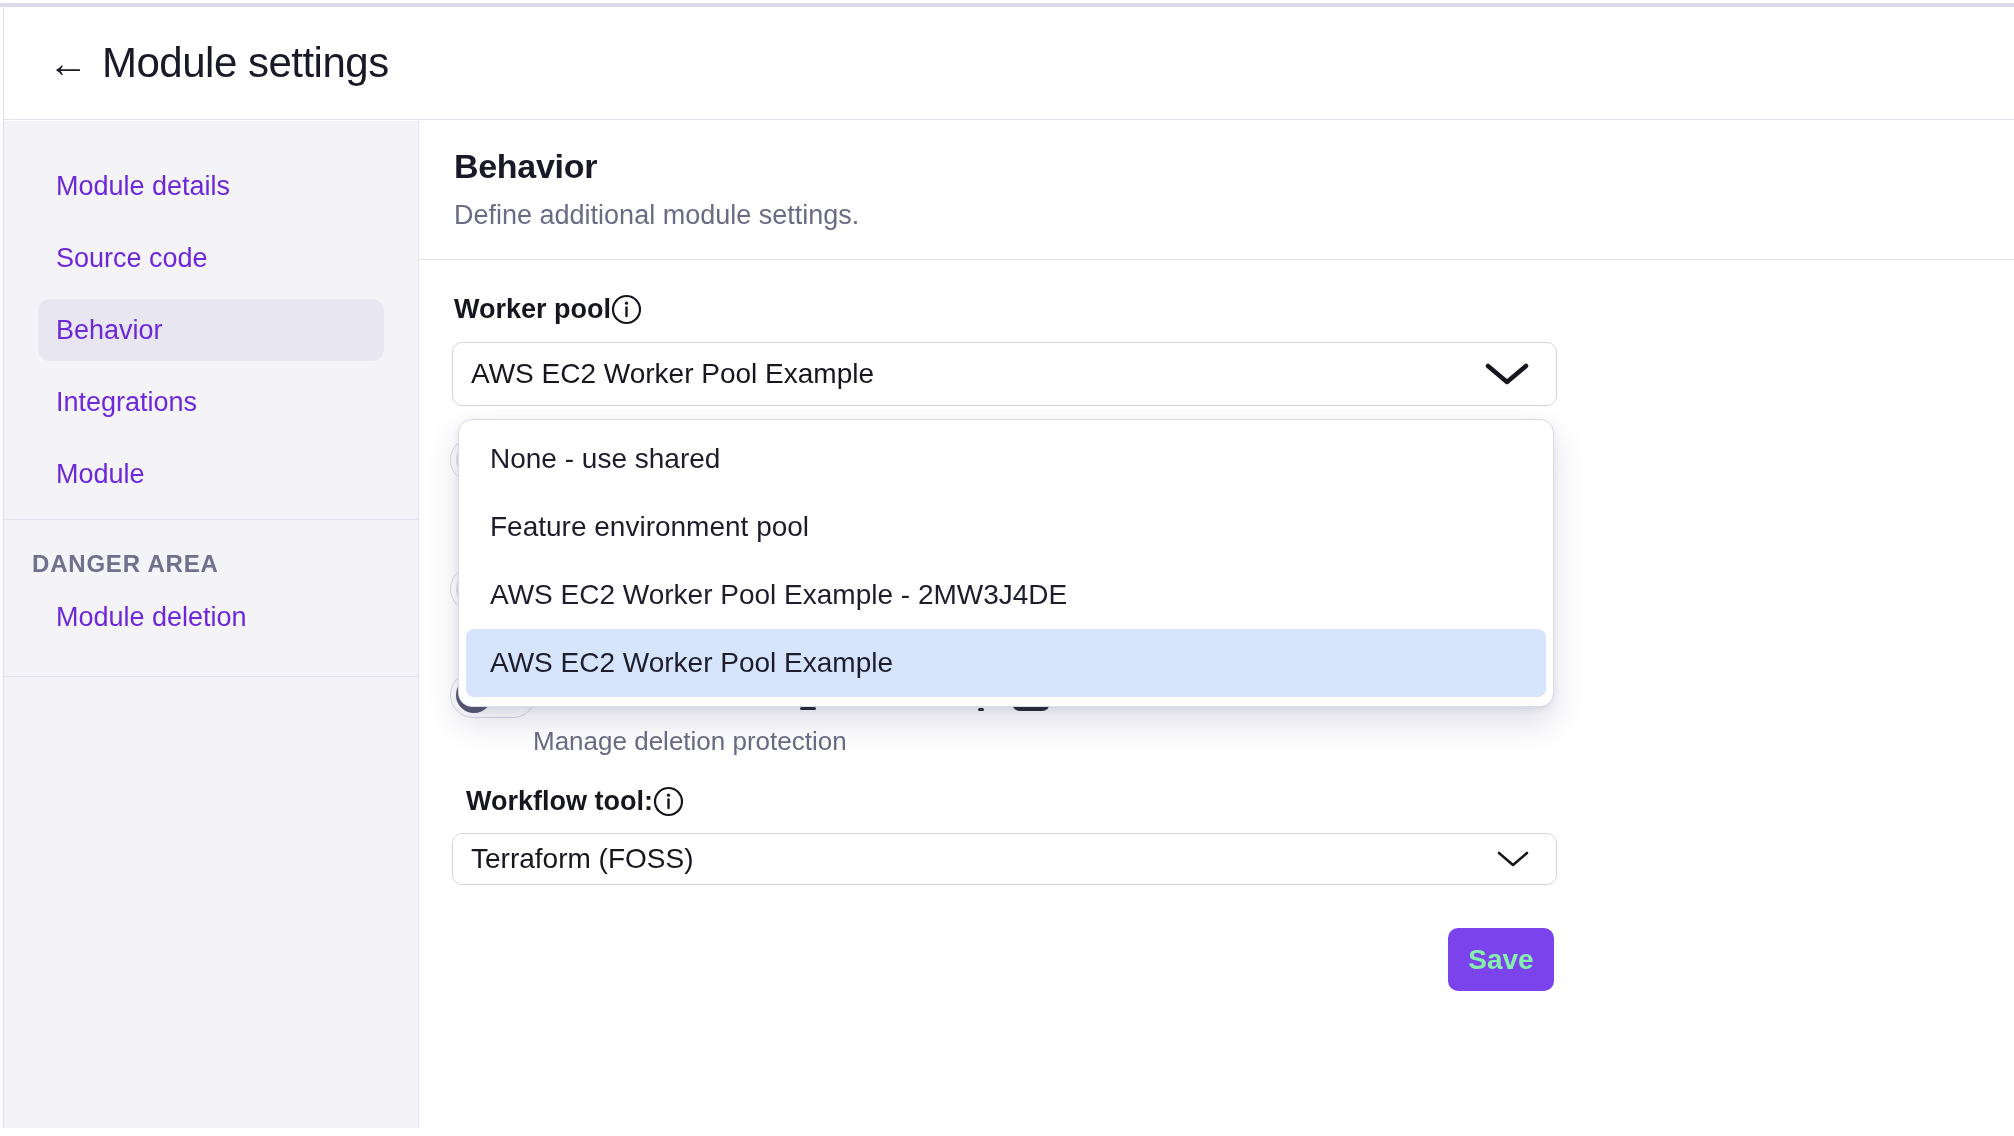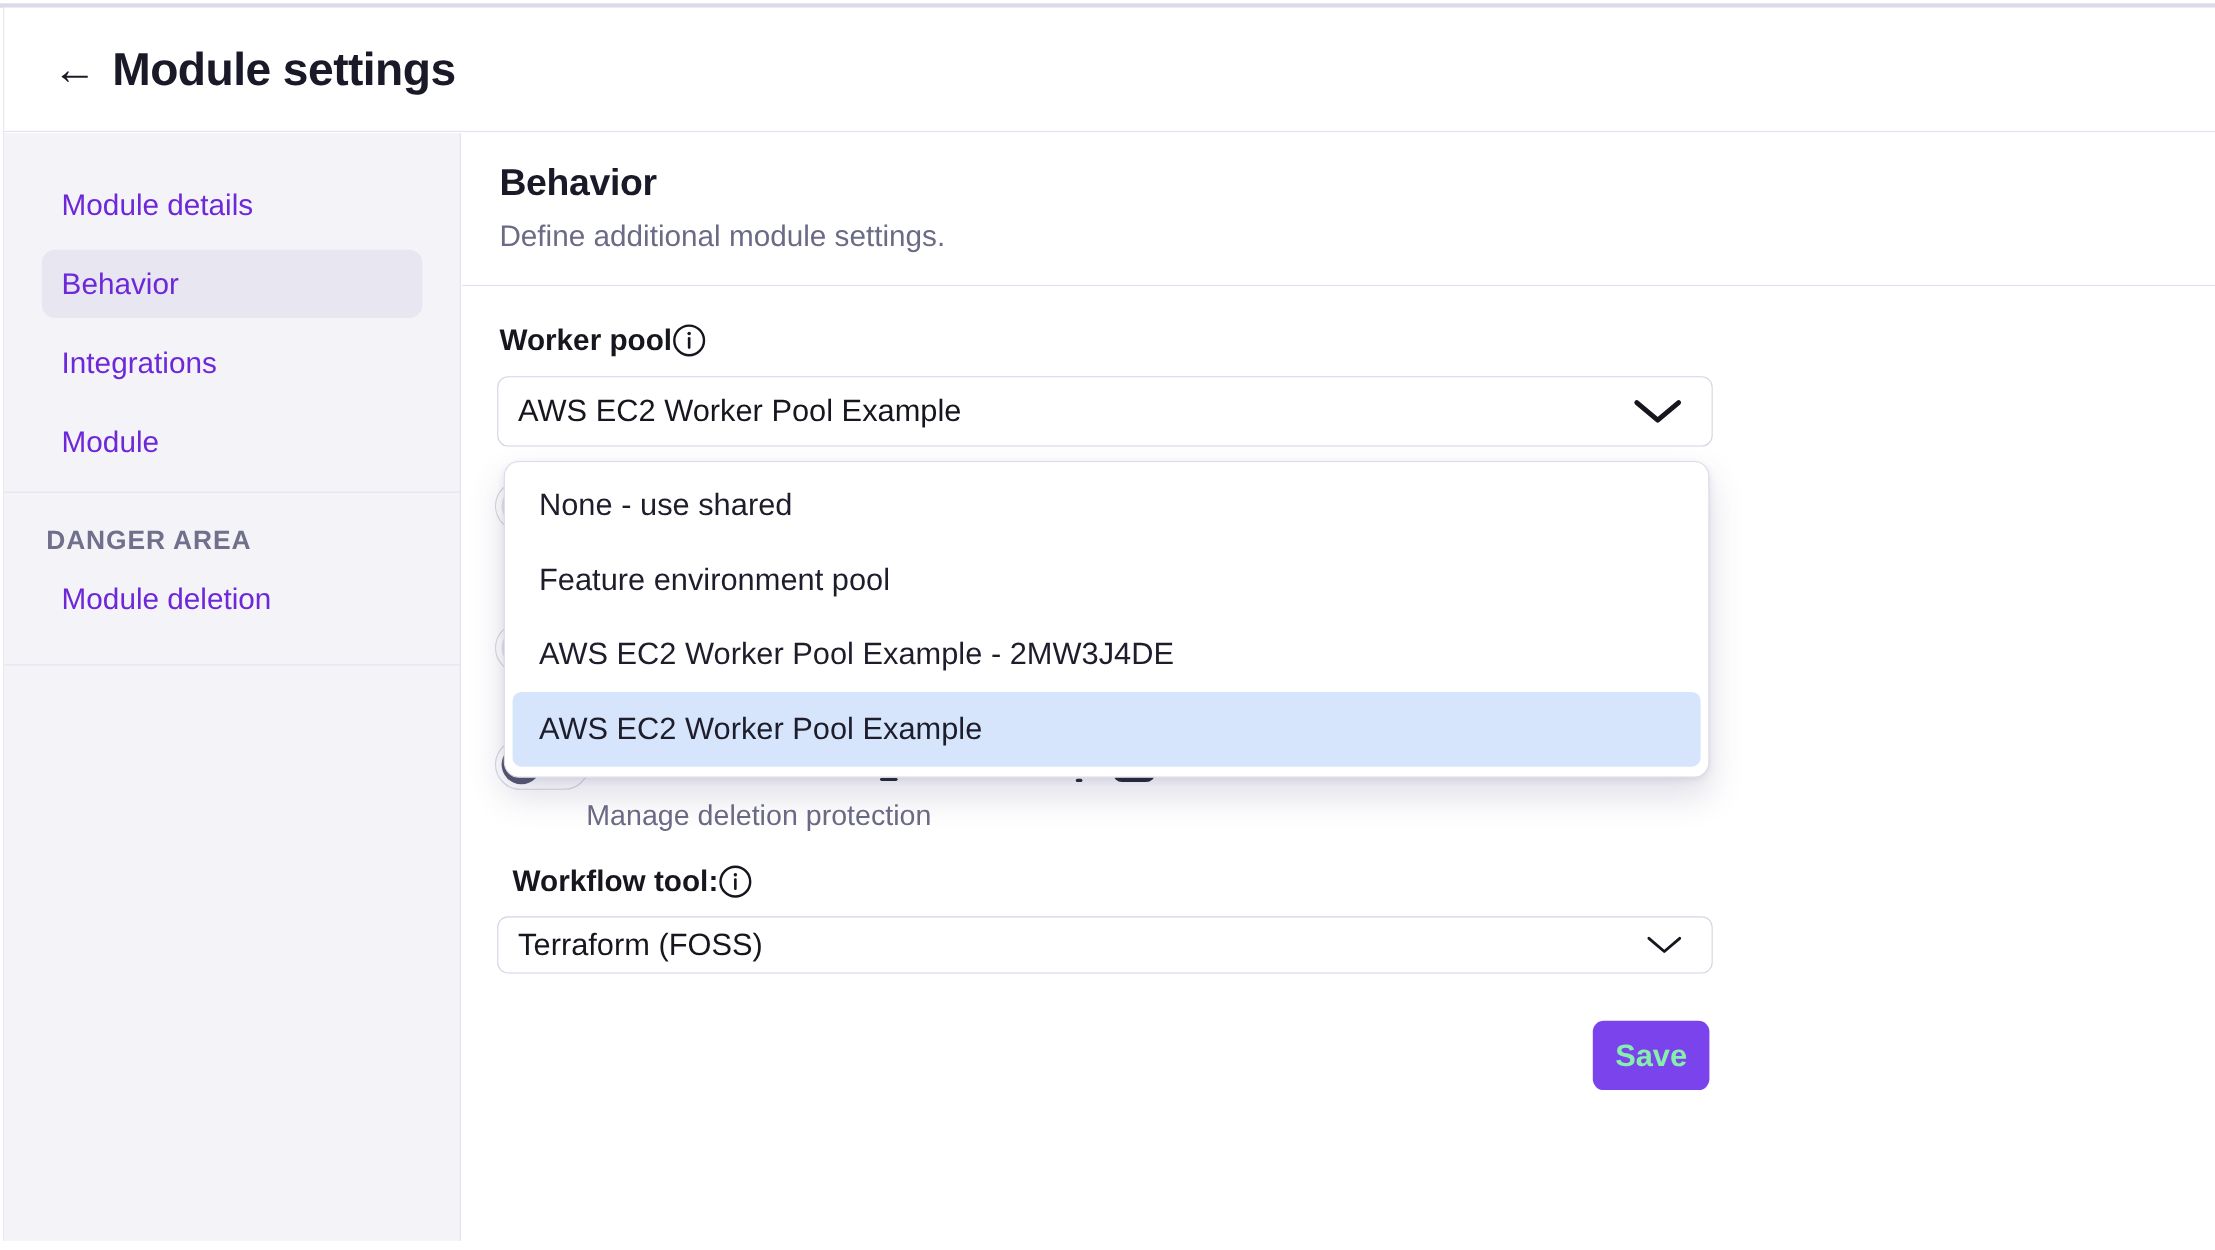--- a/index.html
+++ b/index.html
@@ -27,7 +27,7 @@
     font-size: 40px; line-height: 40px; color: #191927; cursor: pointer;
     display: flex; align-items: center; justify-content: center; font-family: inherit;
   }
-  .page-title { font-size: 42px; font-weight: bold; margin-left: 12px; letter-spacing: -0.5px; }
+  .page-title { font-size: 42px; font-weight: normal; margin-left: 12px; letter-spacing: -0.5px; }
 
   
   .sidebar {

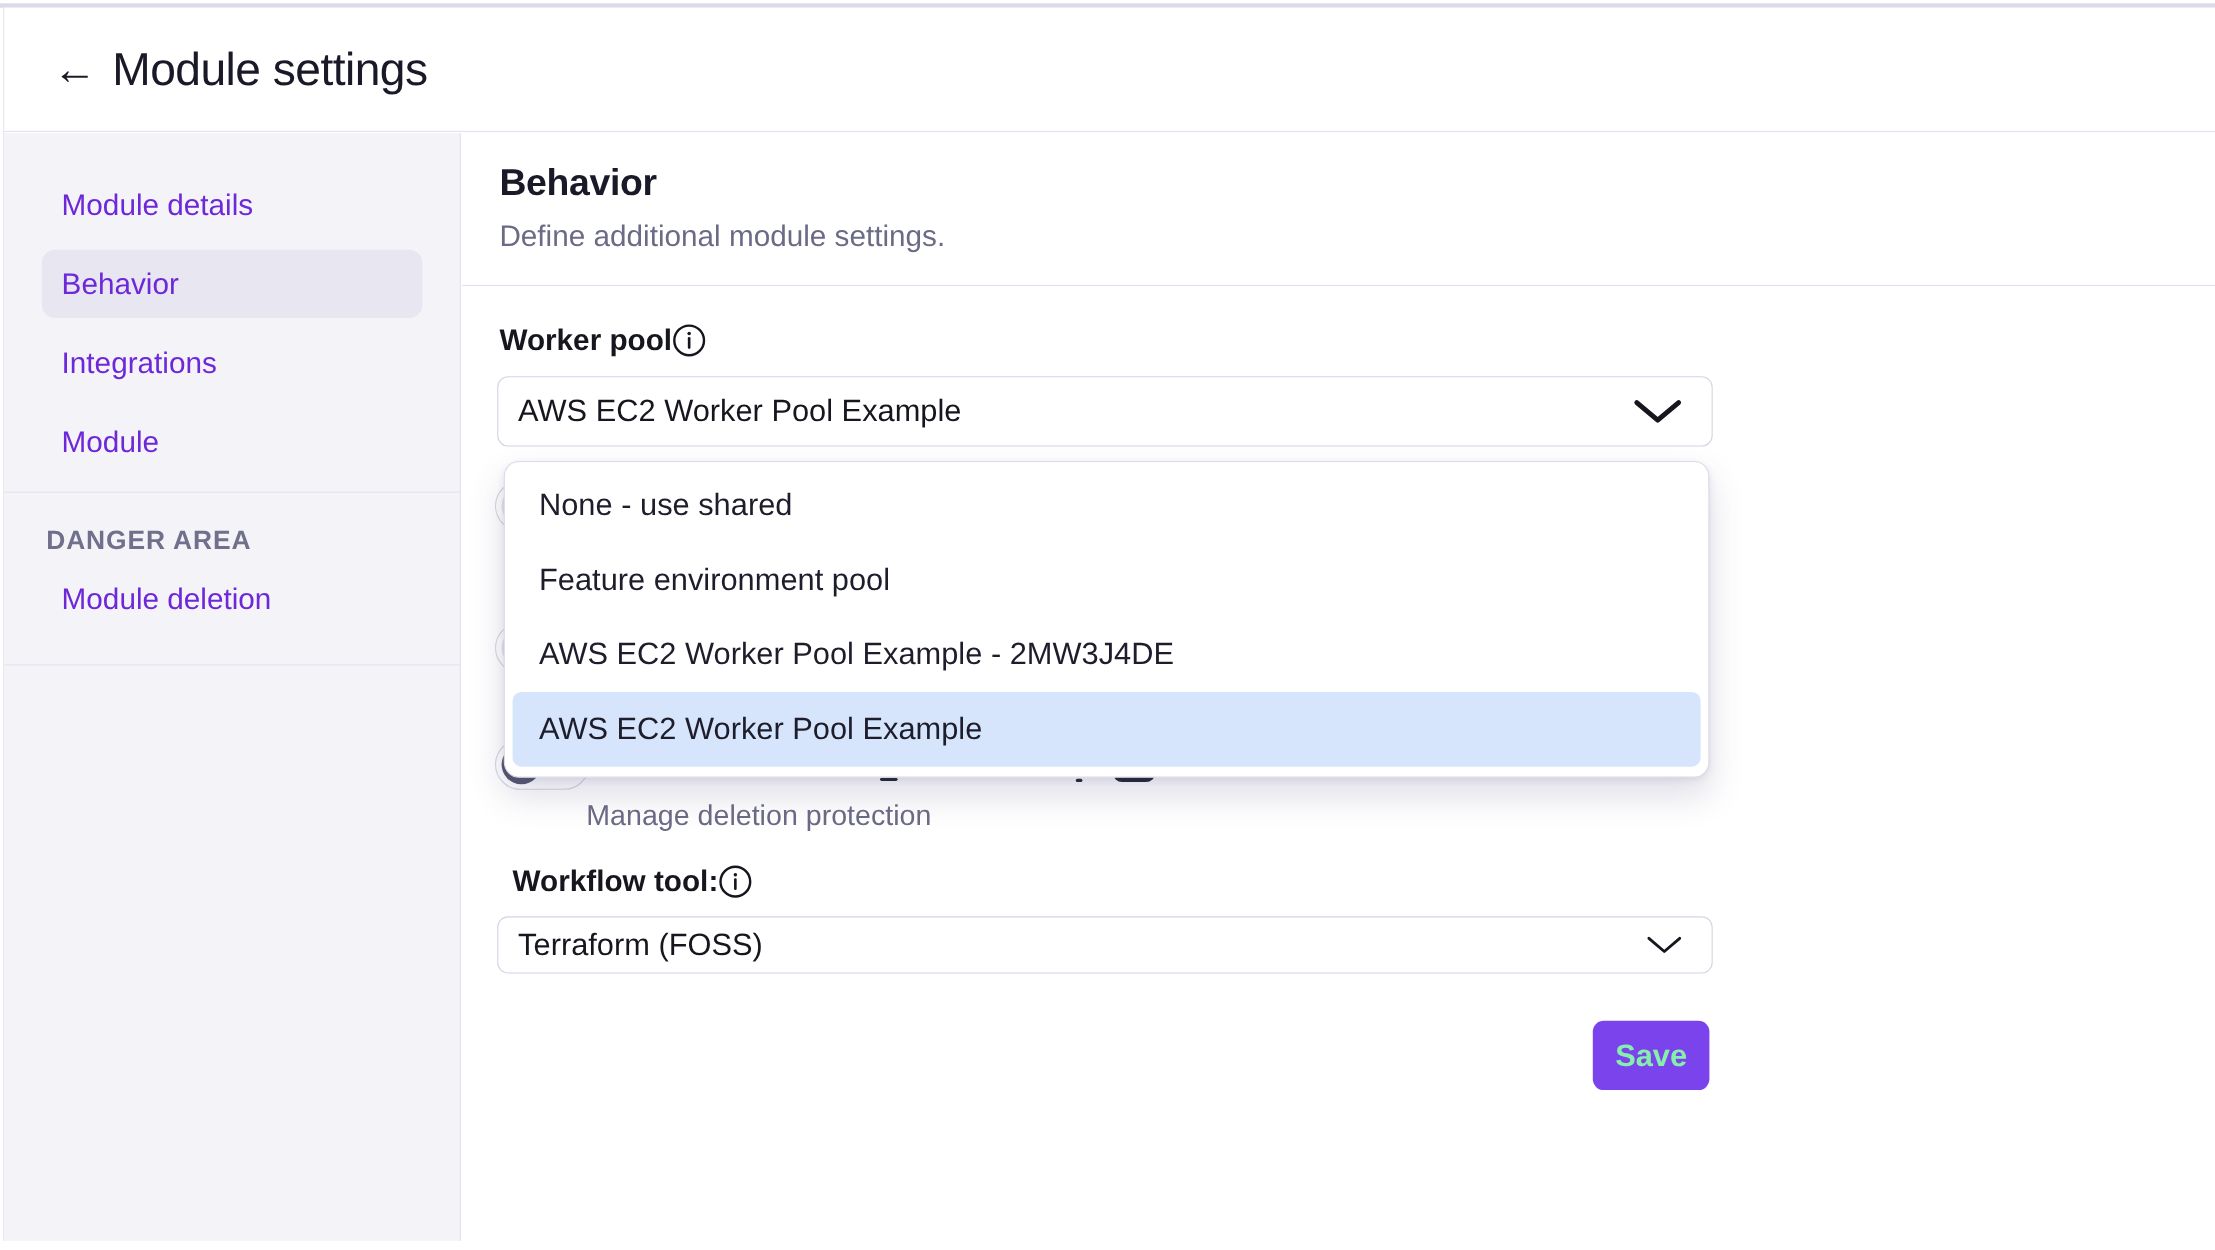--- a/index.html
+++ b/index.html
@@ -136,6 +136,9 @@
       <div class="nav-item">
         <span>Module details</span>
       </div>
+      <div class="nav-item">
+        <span>Source code</span>
+      </div>
       <div class="nav-item active">
         <span>Behavior</span>
       </div>

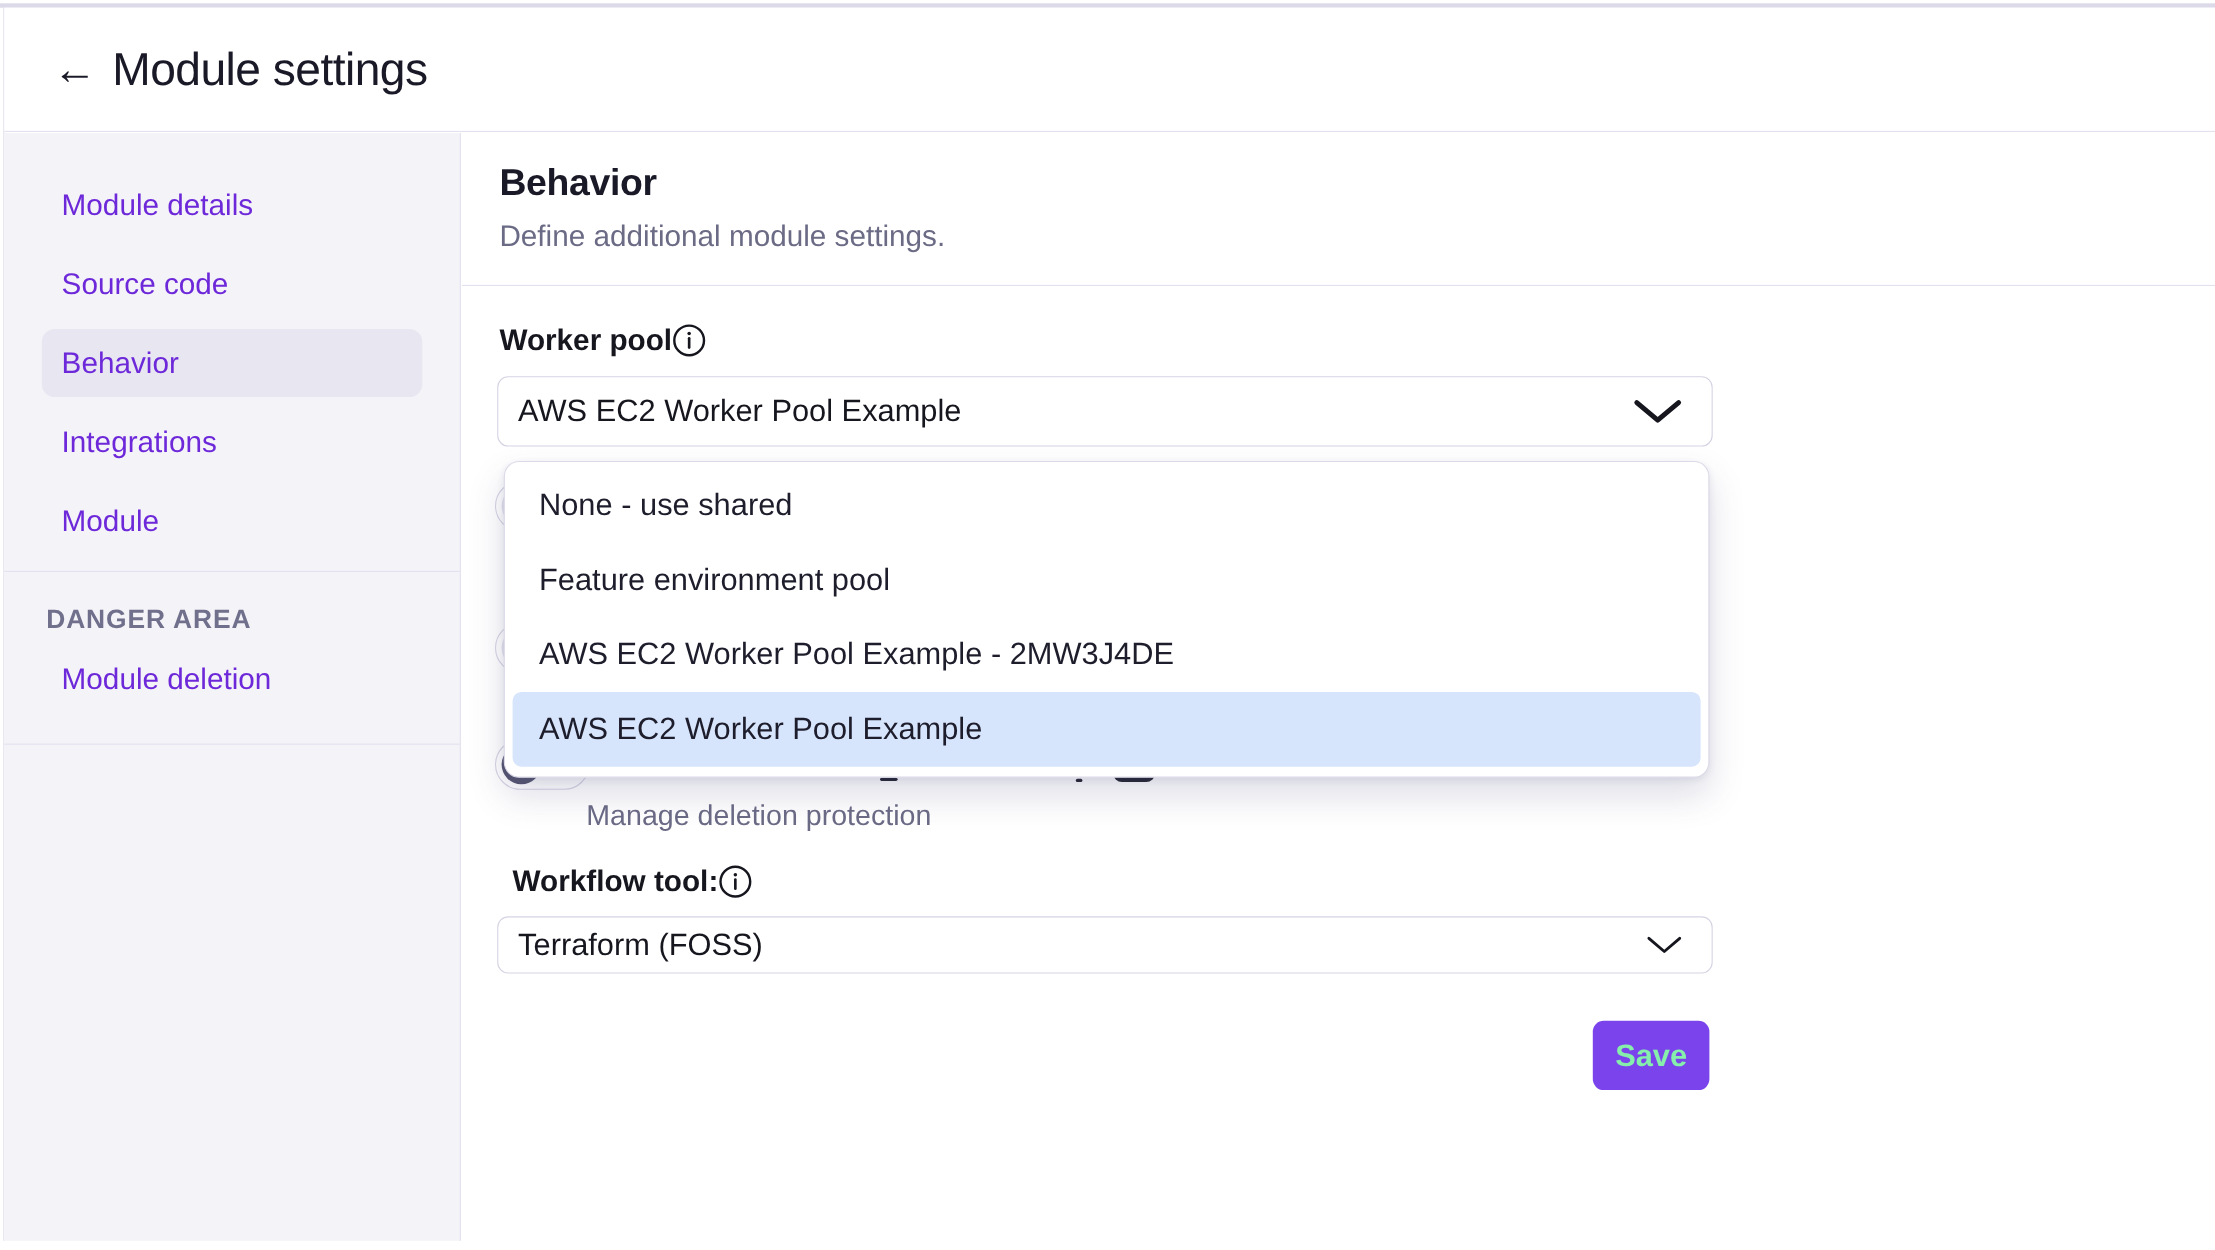--- a/index.html
+++ b/index.html
@@ -44,7 +44,7 @@
   .sb-divider { border: none; border-top: 1px solid #e3e1ee; margin: 14px 0 0 0; }
   .danger-section { padding-top: 30px; }
   .danger-heading {
-    margin: 0 0 8px 38px; font-size: 24px; font-weight: bold;
+    margin: 0 0 8px 28px; font-size: 24px; font-weight: bold;
     letter-spacing: 0.8px; color: #70708c;
   }
   .danger-section .nav-item { margin-top: 2px; }

